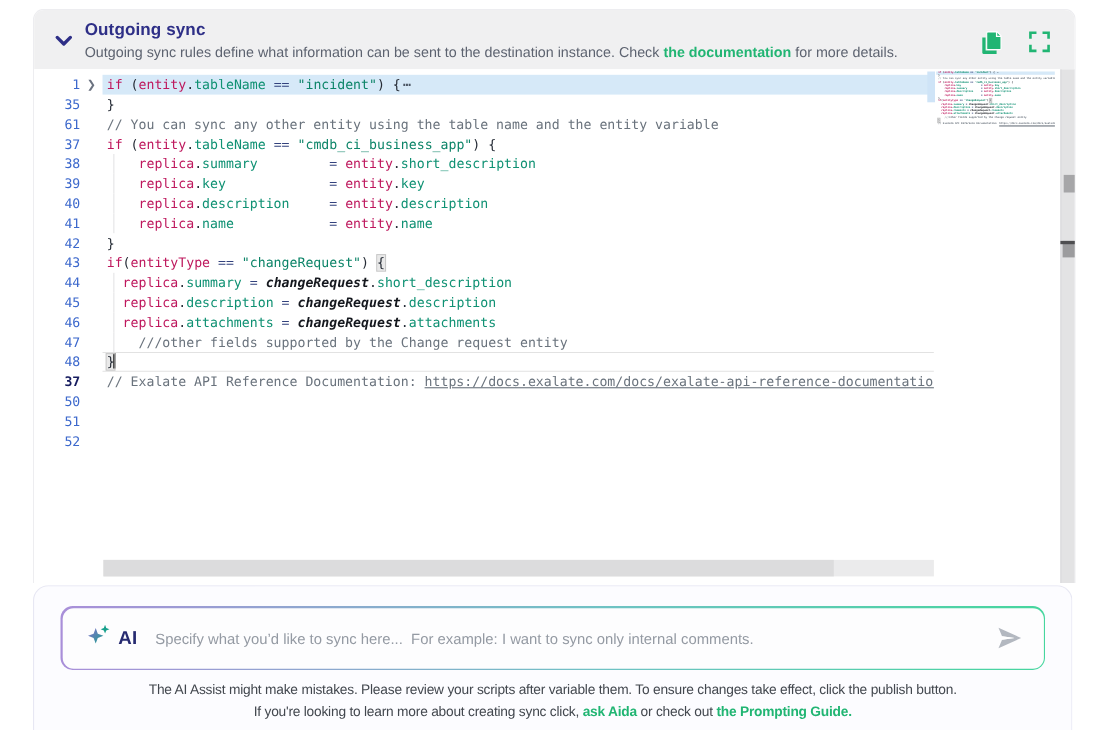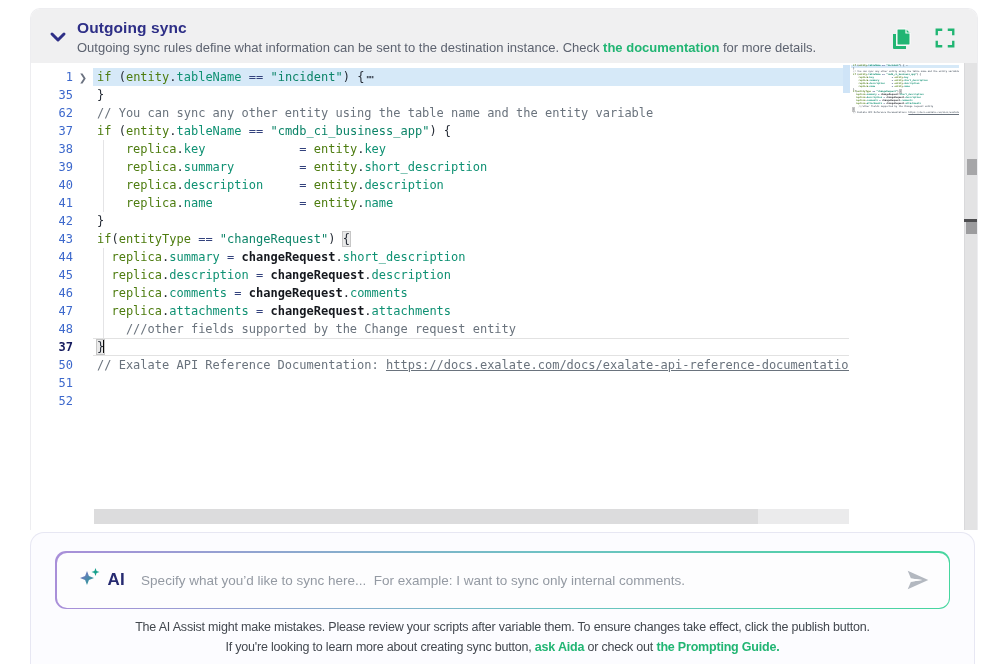--- a/index.html
+++ b/index.html
@@ -29,7 +29,7 @@
   .code-row.hl { background:#d6e9f8; }
   .code-row.cur { box-shadow: inset 0 1px 0 #e2e2e2, inset 0 -1px 0 #e2e2e2; }
   .code-row.guide::before { content:""; position:absolute; left:10px; top:0; bottom:0; border-left:1px solid #e4e4e6; }
-  .tk-k { color:#4d7c0f; }
+  .tk-k { color:#be185d; }
   .tk-p { color:#0f9173; }
   .tk-s { color:#0c8468; }
   .tk-o { color:#33427d; }

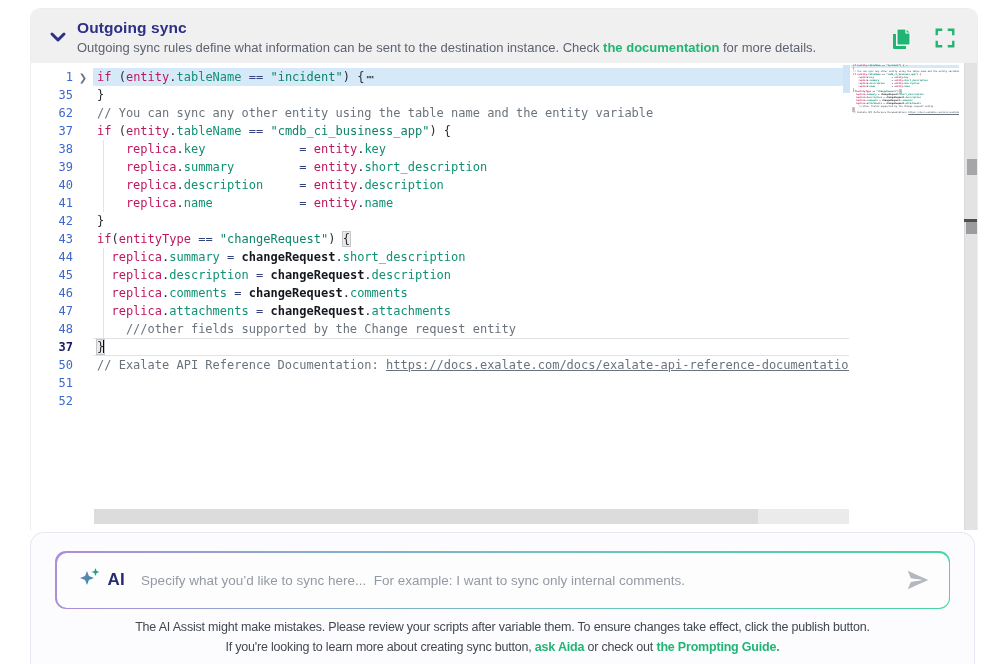--- a/index.html
+++ b/index.html
@@ -127,7 +127,7 @@
             <span class="fold-col"></span>
           </div>
           <div class="gutter-row">
-            <span class="line-num">62</span>
+            <span class="line-num">61</span>
             <span class="fold-col"></span>
           </div>
           <div class="gutter-row">

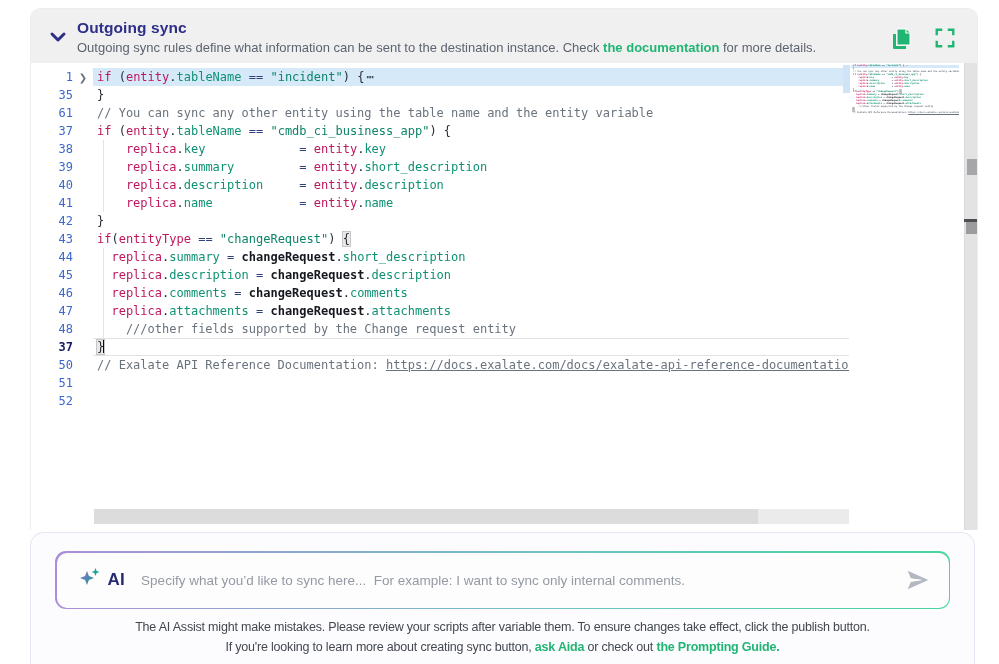--- a/index.html
+++ b/index.html
@@ -200,8 +200,8 @@
           <div class="code-row"><span class="tk-b">}</span></div>
           <div class="code-row"><span class="tk-c">// You can sync any other entity using the table name and the entity variable</span></div>
           <div class="code-row"><span class="tk-k">if</span><span class="tk-b"> (</span><span class="tk-k">entity</span><span class="tk-b">.</span><span class="tk-p">tableName</span><span class="tk-o"> == </span><span class="tk-s">"cmdb_ci_business_app"</span><span class="tk-b">) {</span></div>
+          <div class="code-row guide"><span class="tk-k">    replica</span><span class="tk-b">.</span><span class="tk-p">summary</span><span class="tk-o">         = </span><span class="tk-k">entity</span><span class="tk-b">.</span><span class="tk-p">short_description</span></div>
           <div class="code-row guide"><span class="tk-k">    replica</span><span class="tk-b">.</span><span class="tk-p">key</span><span class="tk-o">             = </span><span class="tk-k">entity</span><span class="tk-b">.</span><span class="tk-p">key</span></div>
-          <div class="code-row guide"><span class="tk-k">    replica</span><span class="tk-b">.</span><span class="tk-p">summary</span><span class="tk-o">         = </span><span class="tk-k">entity</span><span class="tk-b">.</span><span class="tk-p">short_description</span></div>
           <div class="code-row guide"><span class="tk-k">    replica</span><span class="tk-b">.</span><span class="tk-p">description</span><span class="tk-o">     = </span><span class="tk-k">entity</span><span class="tk-b">.</span><span class="tk-p">description</span></div>
           <div class="code-row guide"><span class="tk-k">    replica</span><span class="tk-b">.</span><span class="tk-p">name</span><span class="tk-o">            = </span><span class="tk-k">entity</span><span class="tk-b">.</span><span class="tk-p">name</span></div>
           <div class="code-row"><span class="tk-b">}</span></div>

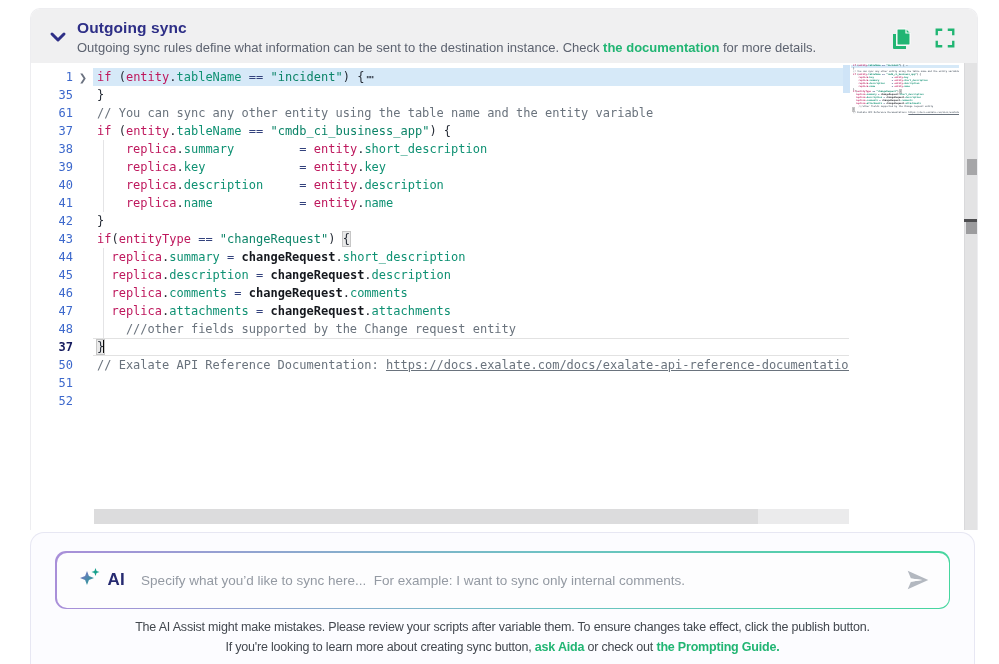--- a/index.html
+++ b/index.html
@@ -34,7 +34,7 @@
   .tk-s { color:#0c8468; }
   .tk-o { color:#33427d; }
   .tk-b { color:#262c36; }
-  .tk-d { color:#15181e; font-weight:600; }
+  .tk-d { color:#15181e; font-weight:600;font-style:italic; }
   .tk-c { color:#6a737d; }
   .tk-u { color:#6a737d; text-decoration:underline; cursor:pointer; }
   .tk-m { color:#262c36; background:#e9e9e9; outline:1px solid #c6c6c6; }

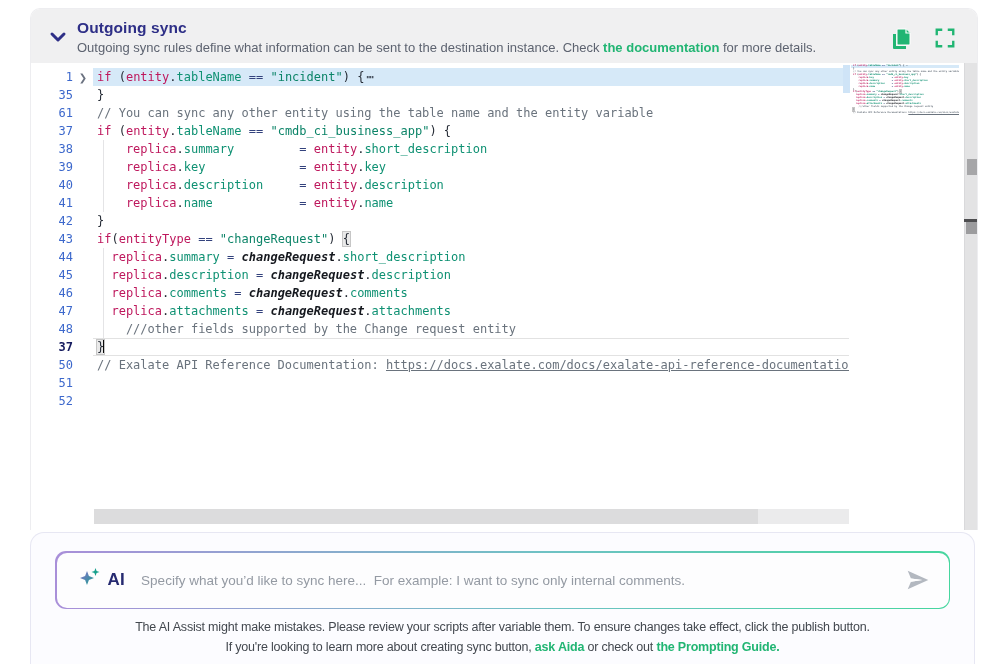--- a/index.html
+++ b/index.html
@@ -208,7 +208,6 @@
           <div class="code-row"><span class="tk-k">if</span><span class="tk-b">(</span><span class="tk-k">entityType</span><span class="tk-o"> == </span><span class="tk-s">"changeRequest"</span><span class="tk-b">) </span><span class="tk-m">{</span></div>
           <div class="code-row guide"><span class="tk-k">  replica</span><span class="tk-b">.</span><span class="tk-p">summary</span><span class="tk-o"> = </span><span class="tk-d">changeRequest</span><span class="tk-b">.</span><span class="tk-p">short_description</span></div>
           <div class="code-row guide"><span class="tk-k">  replica</span><span class="tk-b">.</span><span class="tk-p">description</span><span class="tk-o"> = </span><span class="tk-d">changeRequest</span><span class="tk-b">.</span><span class="tk-p">description</span></div>
-          <div class="code-row guide"><span class="tk-k">  replica</span><span class="tk-b">.</span><span class="tk-p">comments</span><span class="tk-o"> = </span><span class="tk-d">changeRequest</span><span class="tk-b">.</span><span class="tk-p">comments</span></div>
           <div class="code-row guide"><span class="tk-k">  replica</span><span class="tk-b">.</span><span class="tk-p">attachments</span><span class="tk-o"> = </span><span class="tk-d">changeRequest</span><span class="tk-b">.</span><span class="tk-p">attachments</span></div>
           <div class="code-row guide"><span class="tk-c">    ///other fields supported by the Change request entity</span></div>
           <div class="code-row cur"><span class="tk-m">}</span><span class="cursor"></span></div>

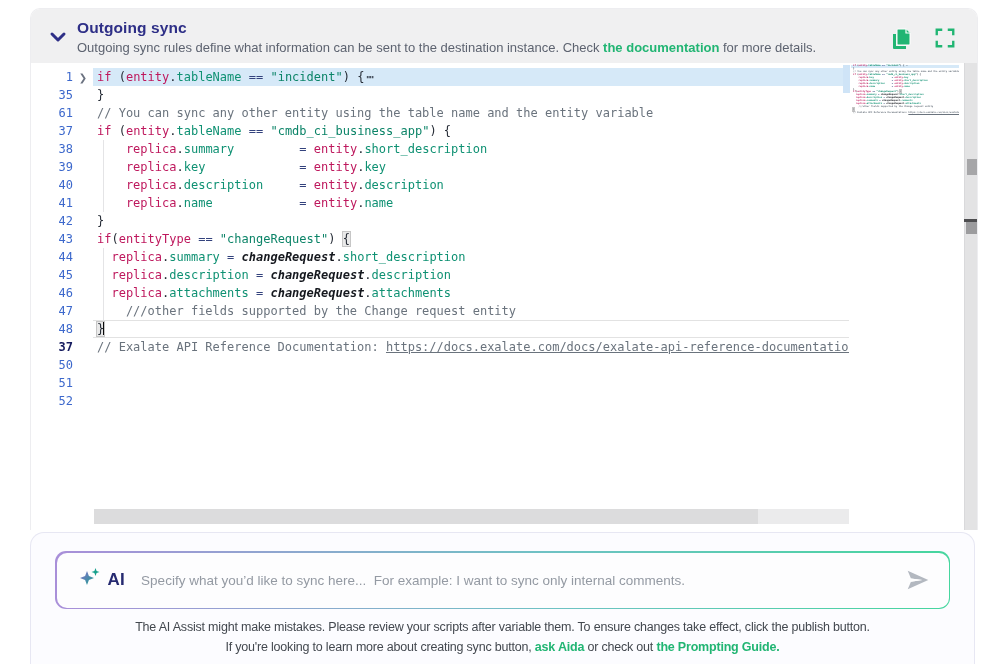--- a/index.html
+++ b/index.html
@@ -260,7 +260,7 @@
     </div>
     <div class="ai-footer">The AI Assist might make mistakes. Please review your scripts after variable them. To ensure changes take effect, click the publish button.</div>
     <div class="ai-footer2">
-      <span>If you're looking to learn more about creating sync button, </span><span class="green-link">ask Aida</span><span> or check out </span><span class="green-link">the Prompting Guide.</span>
+      <span>If you're looking to learn more about creating sync click, </span><span class="green-link">ask Aida</span><span> or check out </span><span class="green-link">the Prompting Guide.</span>
     </div>
   </div>
 

